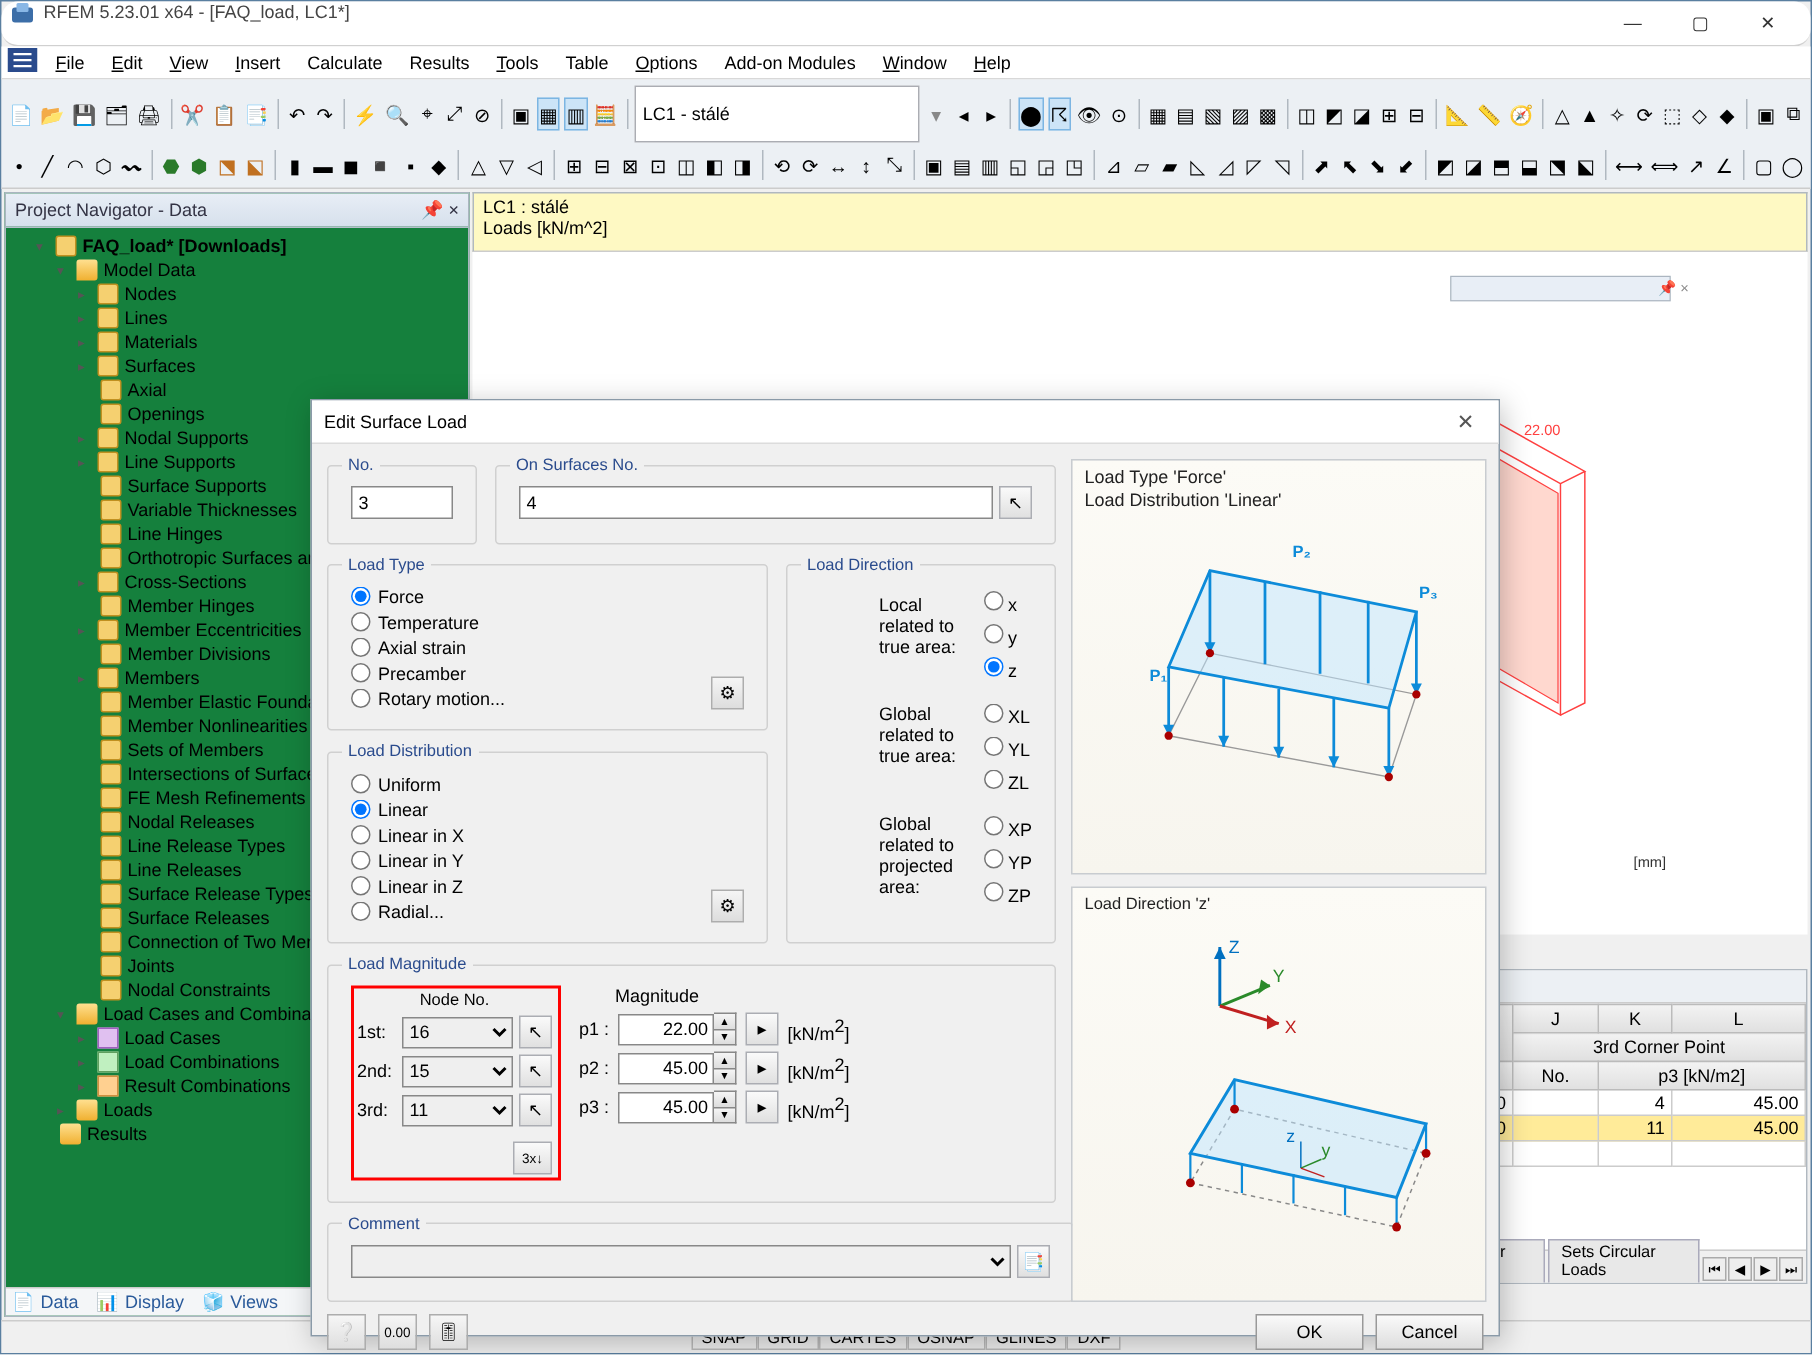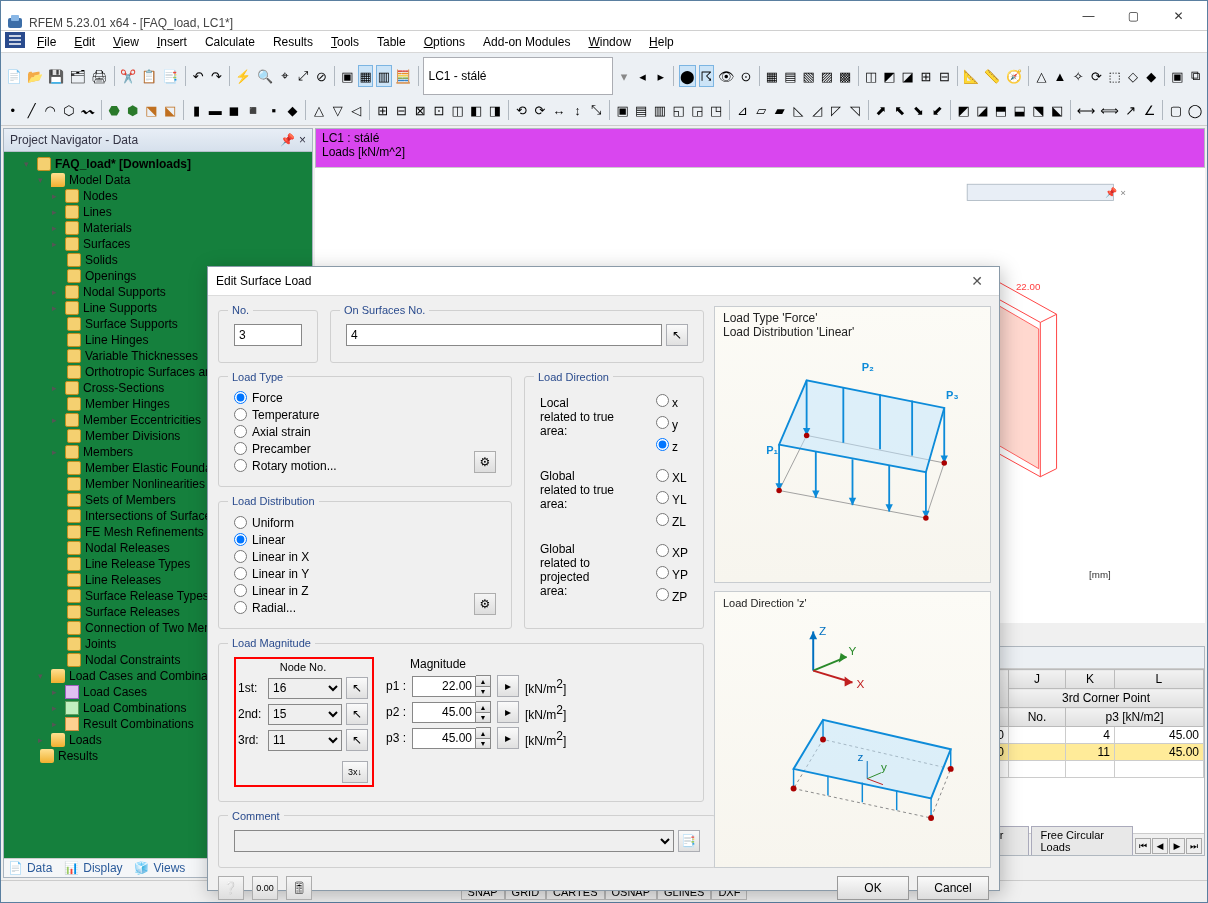--- a/index.html
+++ b/index.html
@@ -7,7 +7,7 @@
 .window { width: 1208px; height: 903px; border: 1px solid #5a7fa0; display: flex; flex-direction: column; background: #f0f0f0; }
 
 
-.titlebar { height: 30px; background: #fff; color: #444; display: flex; align-items: flex-end; padding: 0 6px; border-bottom: 1px solid #d0d0d0; }
+.titlebar { height: 30px; background: #fff; color: #444; display: flex; align-items: flex-start; padding: 0 6px; border-bottom: 1px solid #d0d0d0; border-radius: 11px; }
 .titlebar .icon-app { width: 16px; height: 16px; margin-right: 6px; display:inline-flex; align-items:center; justify-content:center; }
 .titlebar .title { flex: 1; }
 .titlebar .winctrl { display: flex; }

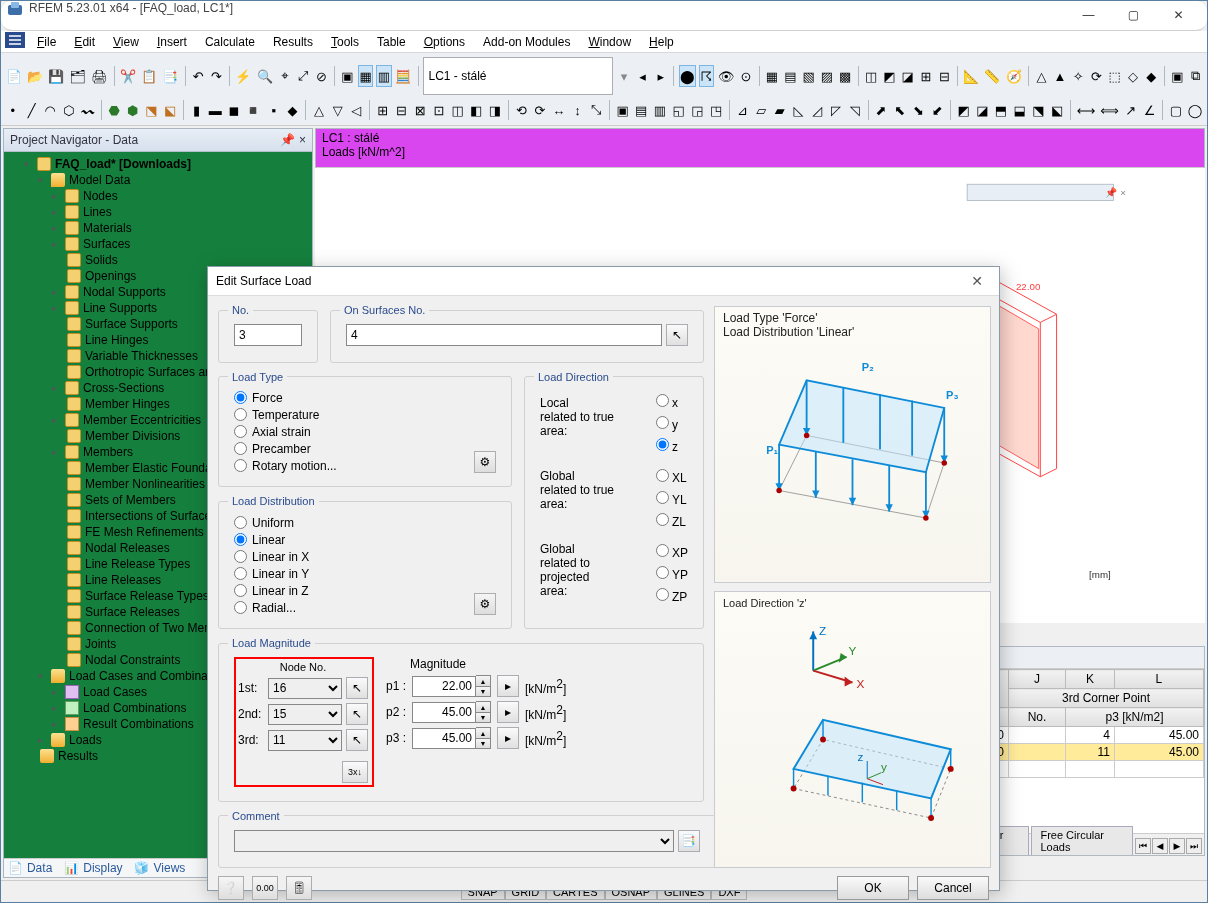--- a/index.html
+++ b/index.html
@@ -51,7 +51,7 @@
 
 
 .work { flex: 1; position: relative; margin: 2px 2px 2px 0; }
-.work-top { position:absolute; top:0; left:0; right:0; height:40px; border:1px solid #b0b8c0; border-bottom:1px solid #ccc; background:#d946ef; padding:2px 6px; font-size:11px; line-height:14px;}
+.work-top { position:absolute; top:0; left:0; right:0; height:40px; border:1px solid #b0b8c0; border-bottom:1px solid #ccc; background:#fef9c3; padding:2px 6px; font-size:11px; line-height:14px;}
 .work-canvas { position:absolute; top:40px; left:0; right:0; bottom:255px; background:#fff; }
 
 

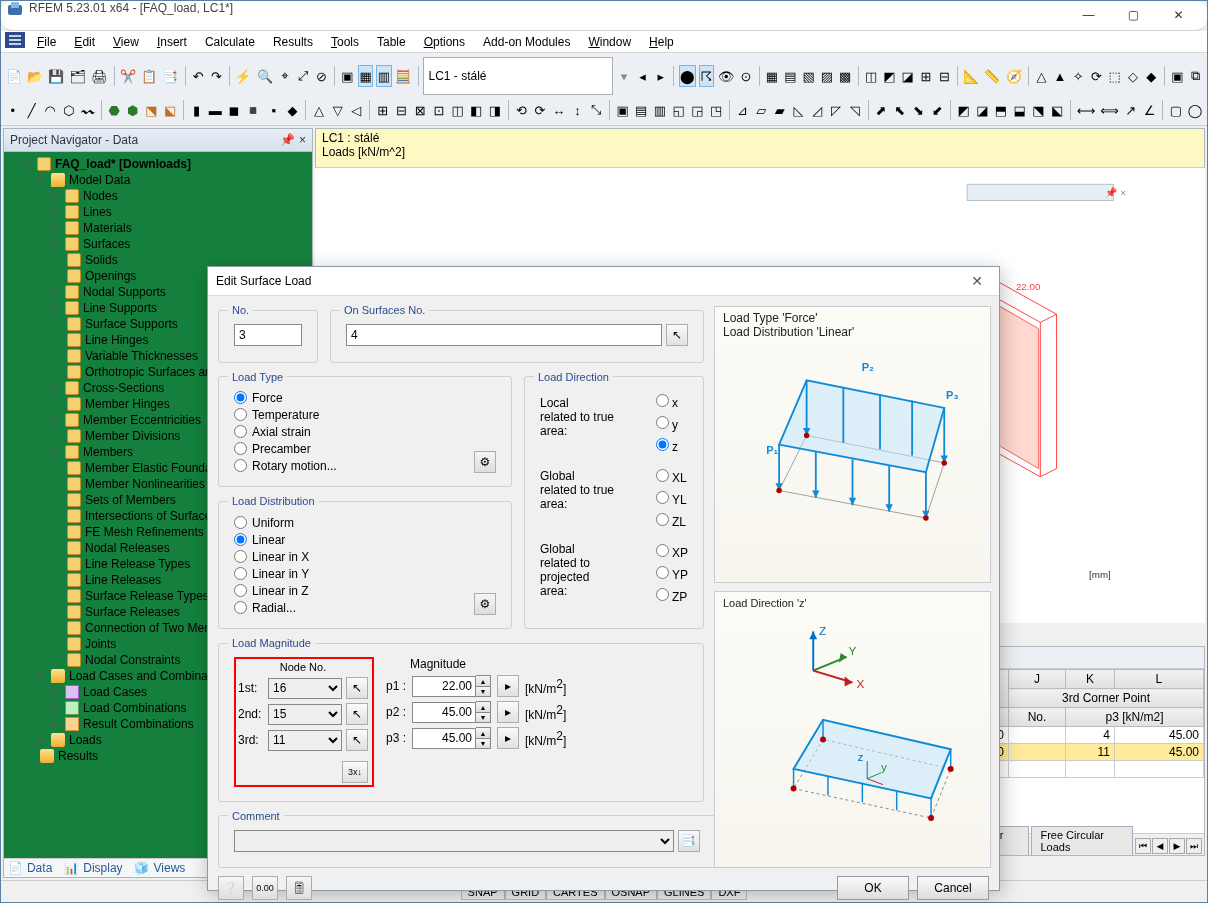--- a/index.html
+++ b/index.html
@@ -353,7 +353,7 @@
               </details>
             <div class="leaf">
                 <span class="ti data"></span>
-                <span>Solids</span>
+                <span>Axial</span>
               </div>
             <div class="leaf">
                 <span class="ti data"></span>

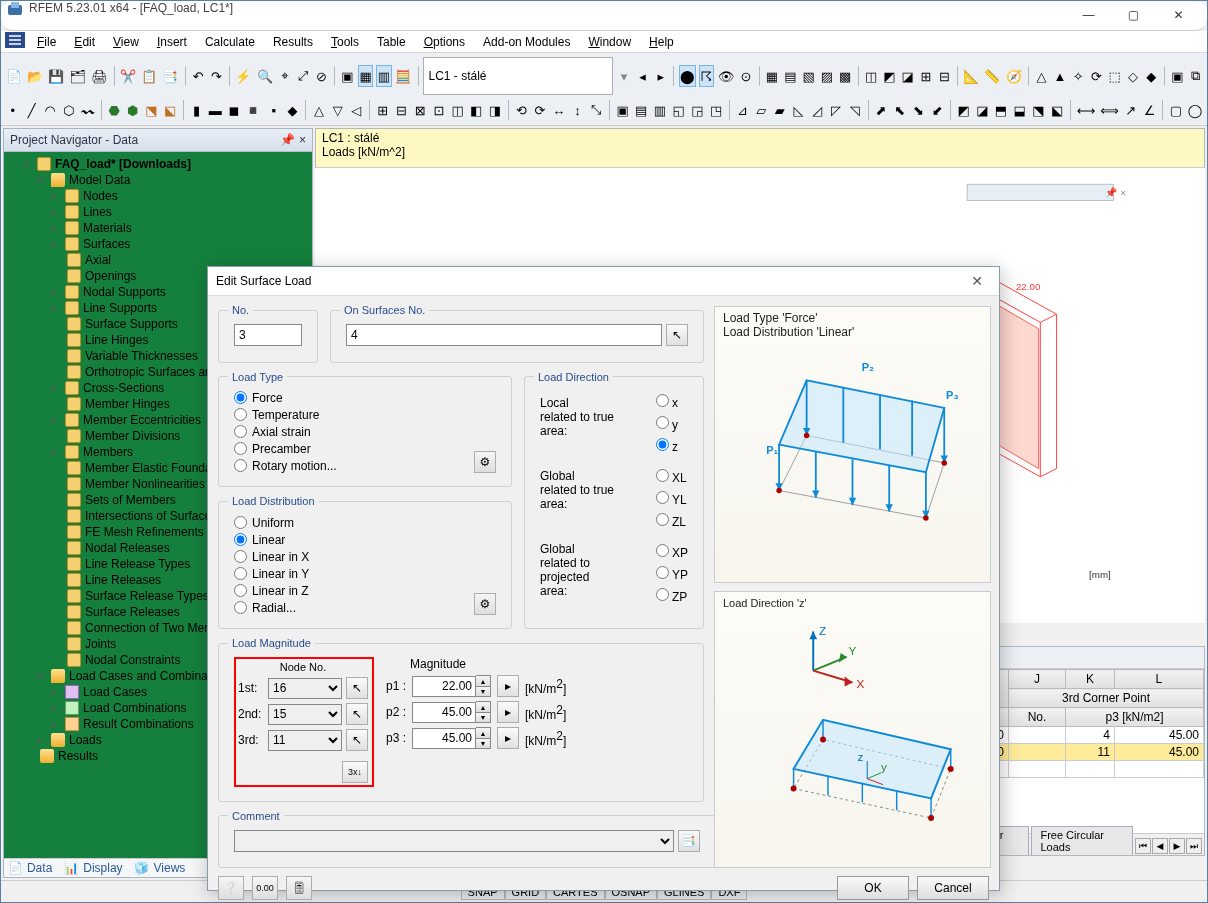--- a/index.html
+++ b/index.html
@@ -377,11 +377,11 @@
               </div>
             <div class="leaf">
                 <span class="ti data"></span>
+                <span>Variable Thicknesses</span>
+              </div>
+            <div class="leaf">
+                <span class="ti data"></span>
                 <span>Line Hinges</span>
-              </div>
-            <div class="leaf">
-                <span class="ti data"></span>
-                <span>Variable Thicknesses</span>
               </div>
             <div class="leaf">
                 <span class="ti data"></span>

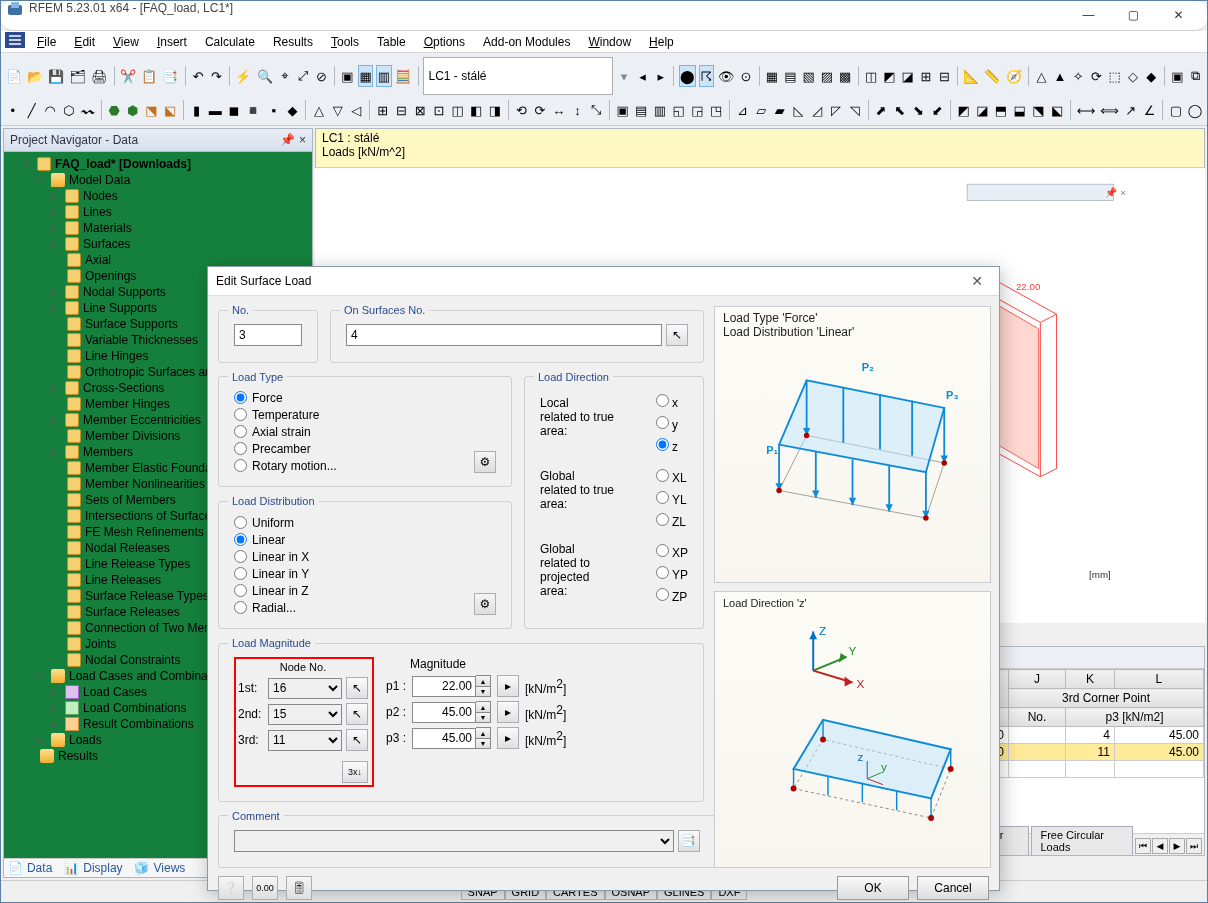--- a/index.html
+++ b/index.html
@@ -78,7 +78,7 @@
 .rlist input[type=radio]{ margin:0; }
 .iconbtn { position:absolute; right:6px; width:22px; height:22px; border:1px solid #adadad; background:linear-gradient(#f5f5f5,#ddd); cursor:pointer; display:flex; align-items:center; justify-content:center;}
 .dircol { display:flex; gap:10px; padding: 4px 6px 6px 6px; }
-.dircol .lbls { flex:1; display:flex; flex-direction:column; justify-content:space-around; gap:20px;}
+.dircol .lbls { flex:1; display:flex; flex-direction:column; justify-content:space-around; gap:20px;margin-left:46px;}
 .dircol .opts { display:flex; flex-direction:column; gap:3px;}
 .hl-red { border: 2px solid #ff0000; padding: 2px 4px 2px 2px; }
 .magrow { display: flex; gap: 12px; padding: 4px 6px 6px 6px; }

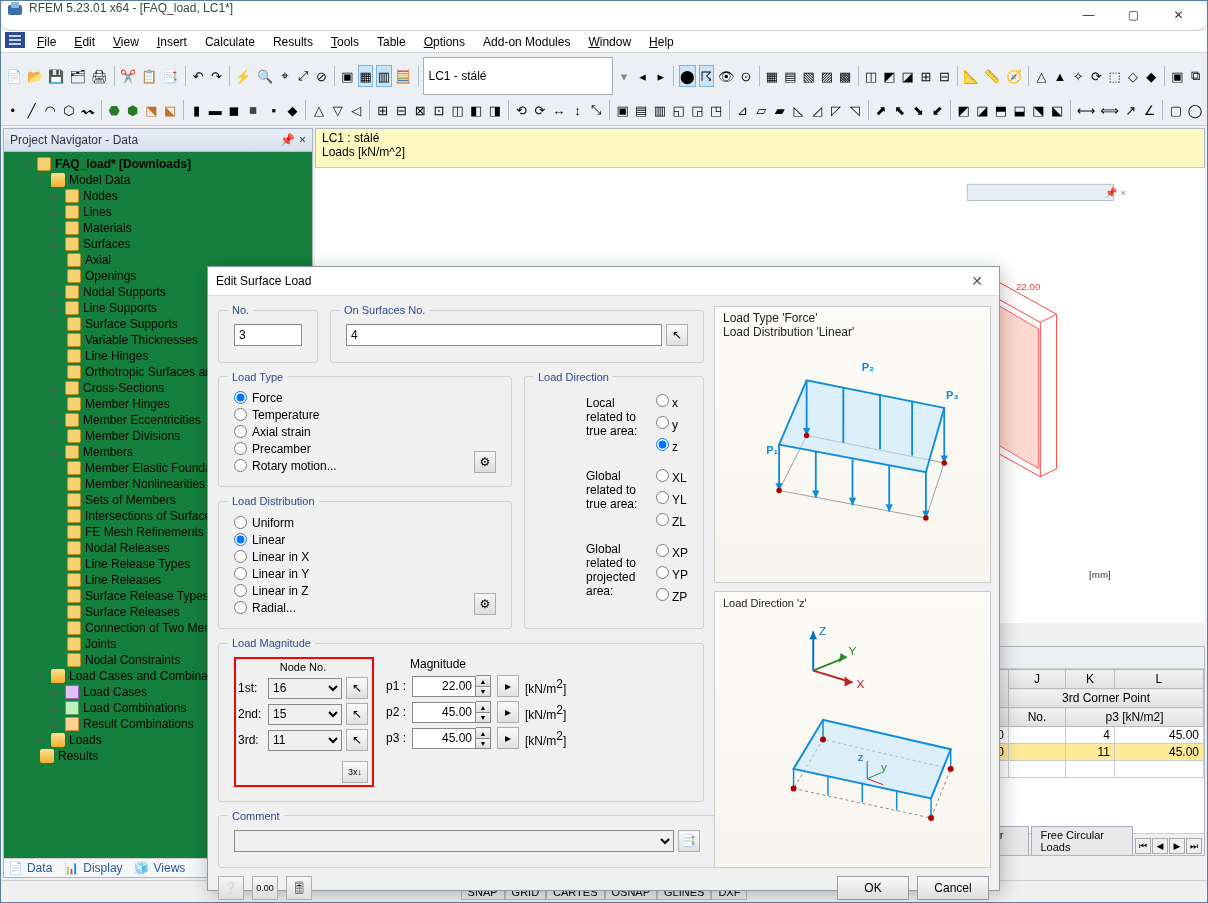--- a/index.html
+++ b/index.html
@@ -624,7 +624,7 @@
           <div class="tab">Free Concentrated Loads</div>
           <div class="tab">Free Line Loads</div>
           <div class="tab">Free Rectangular Loads</div>
-          <div class="tab">Free Circular Loads</div>
+          <div class="tab">Sets Circular Loads</div>
           <div class="fill"></div>
           <div class="nav">
             <div>⏮</div>

